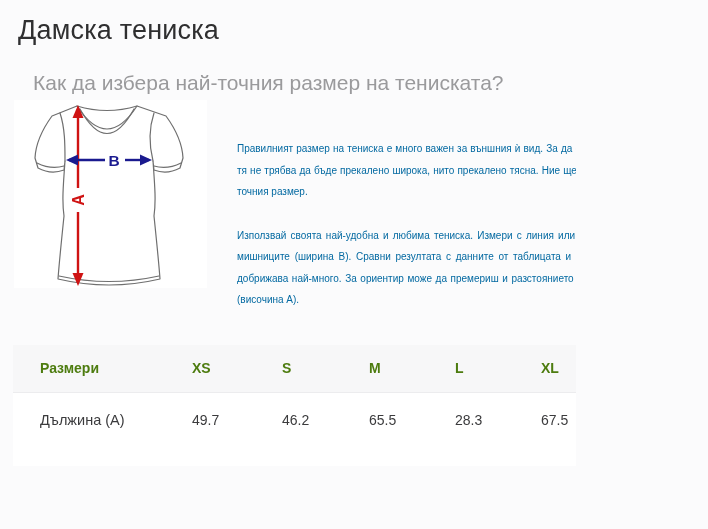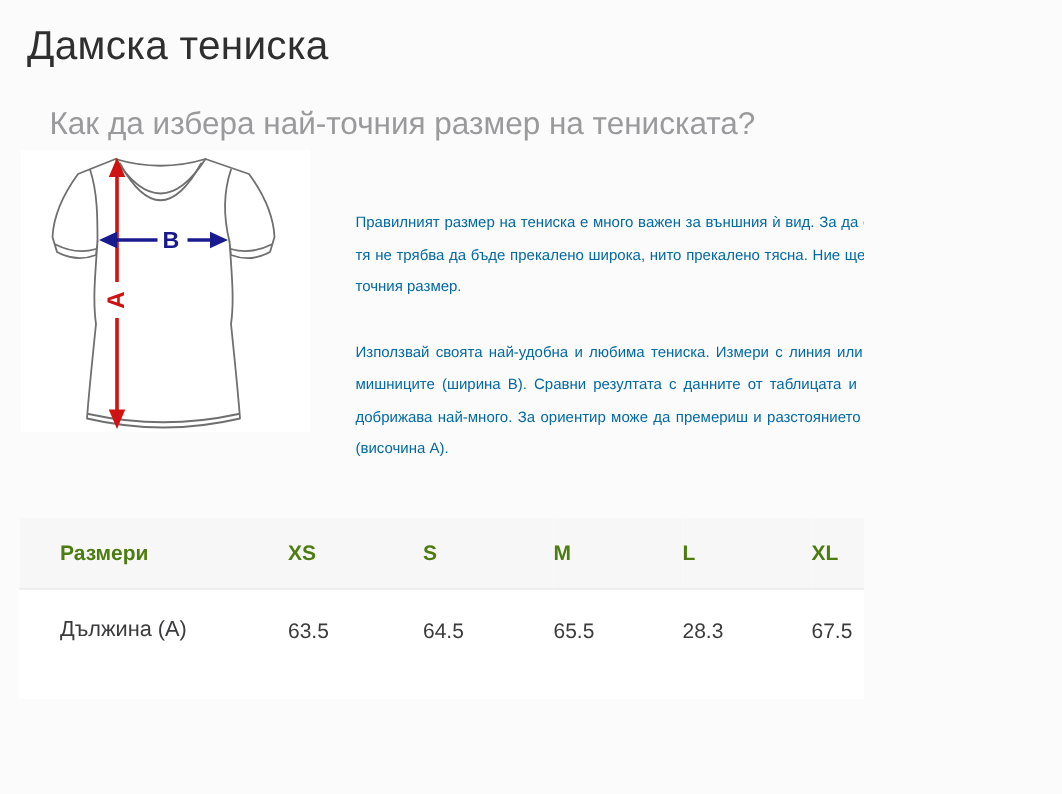--- a/index.html
+++ b/index.html
@@ -122,7 +122,7 @@
       <tbody>
         <tr>
           <td class="first-col">Дължина (A)</td>
-          <td>63.5</td>
+          <td>49.7</td>
           <td>64.5</td>
           <td>65.5</td>
           <td>28.3</td>

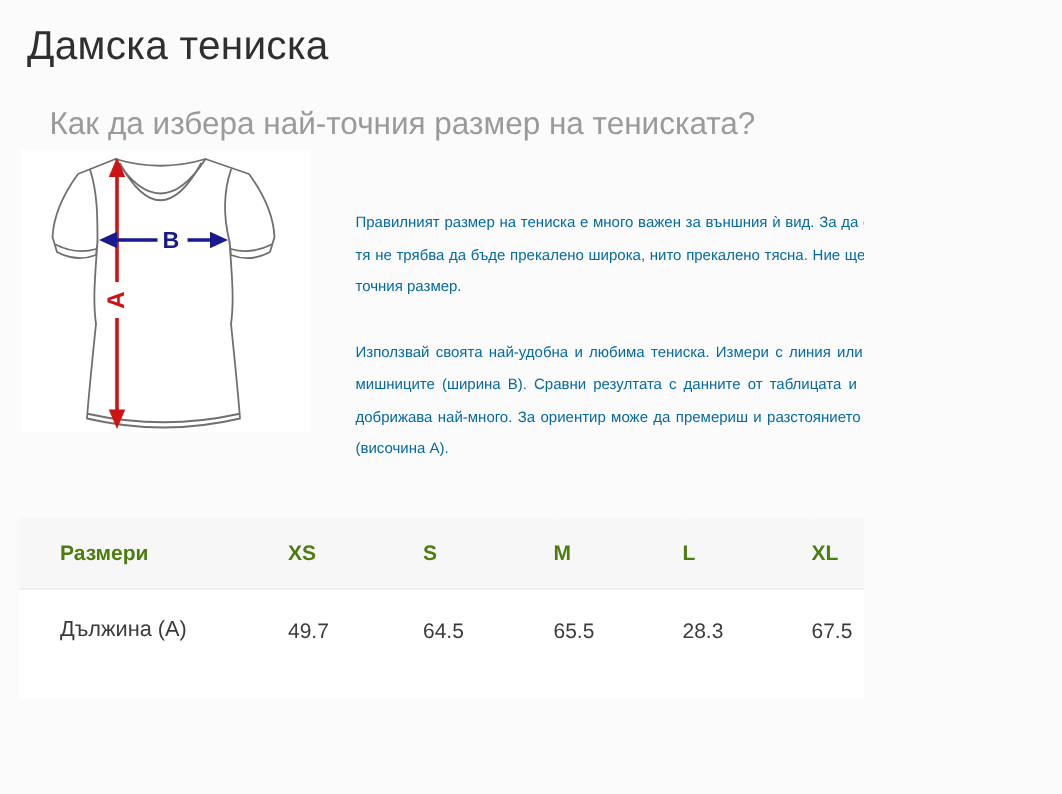--- a/index.html
+++ b/index.html
@@ -123,7 +123,7 @@
         <tr>
           <td class="first-col">Дължина (A)</td>
           <td>49.7</td>
-          <td>64.5</td>
+          <td>46.2</td>
           <td>65.5</td>
           <td>28.3</td>
           <td>67.5</td>

